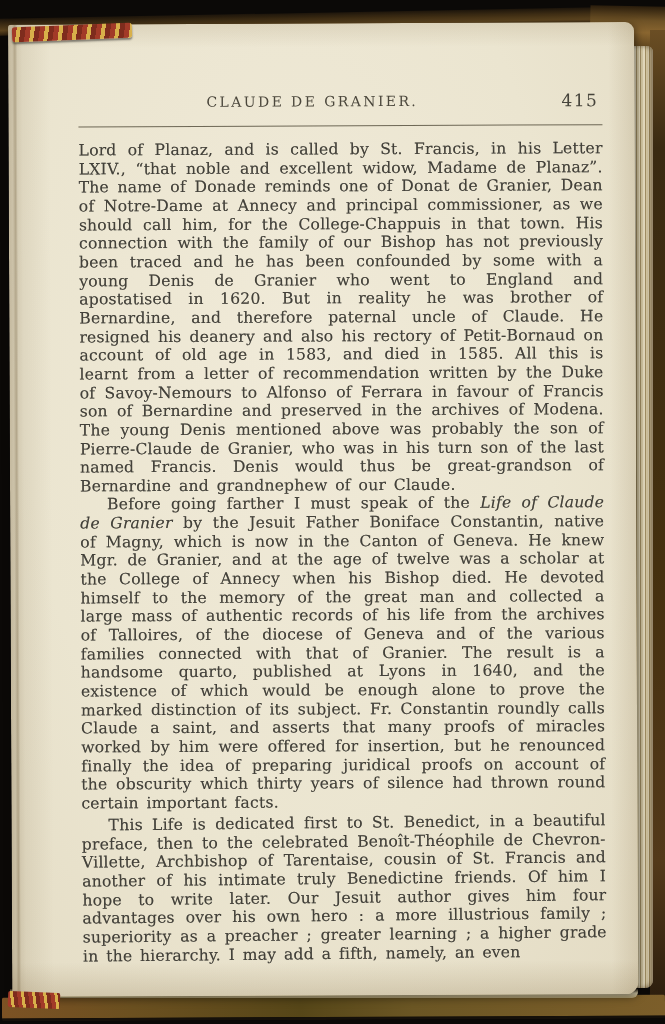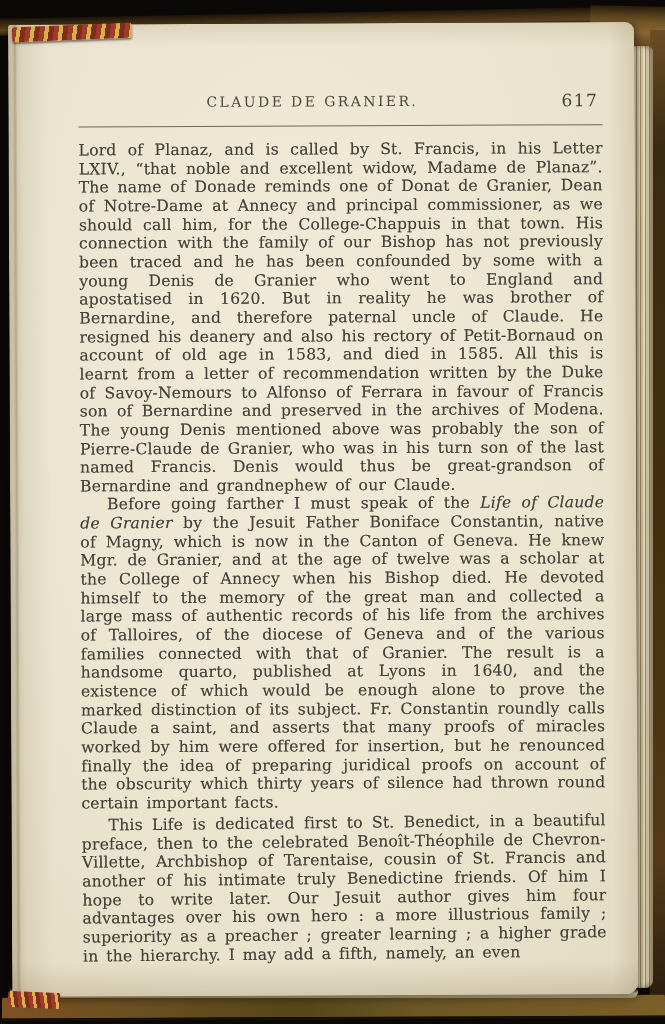--- a/index.html
+++ b/index.html
@@ -137,7 +137,7 @@
     <div class="text-block">
       <div class="running-header">
         <span class="header-title">CLAUDE DE GRANIER.</span>
-        <span class="page-number">617</span>
+        <span class="page-number">415</span>
       </div>
       <div class="header-rule"></div>
       <div class="body-text">

